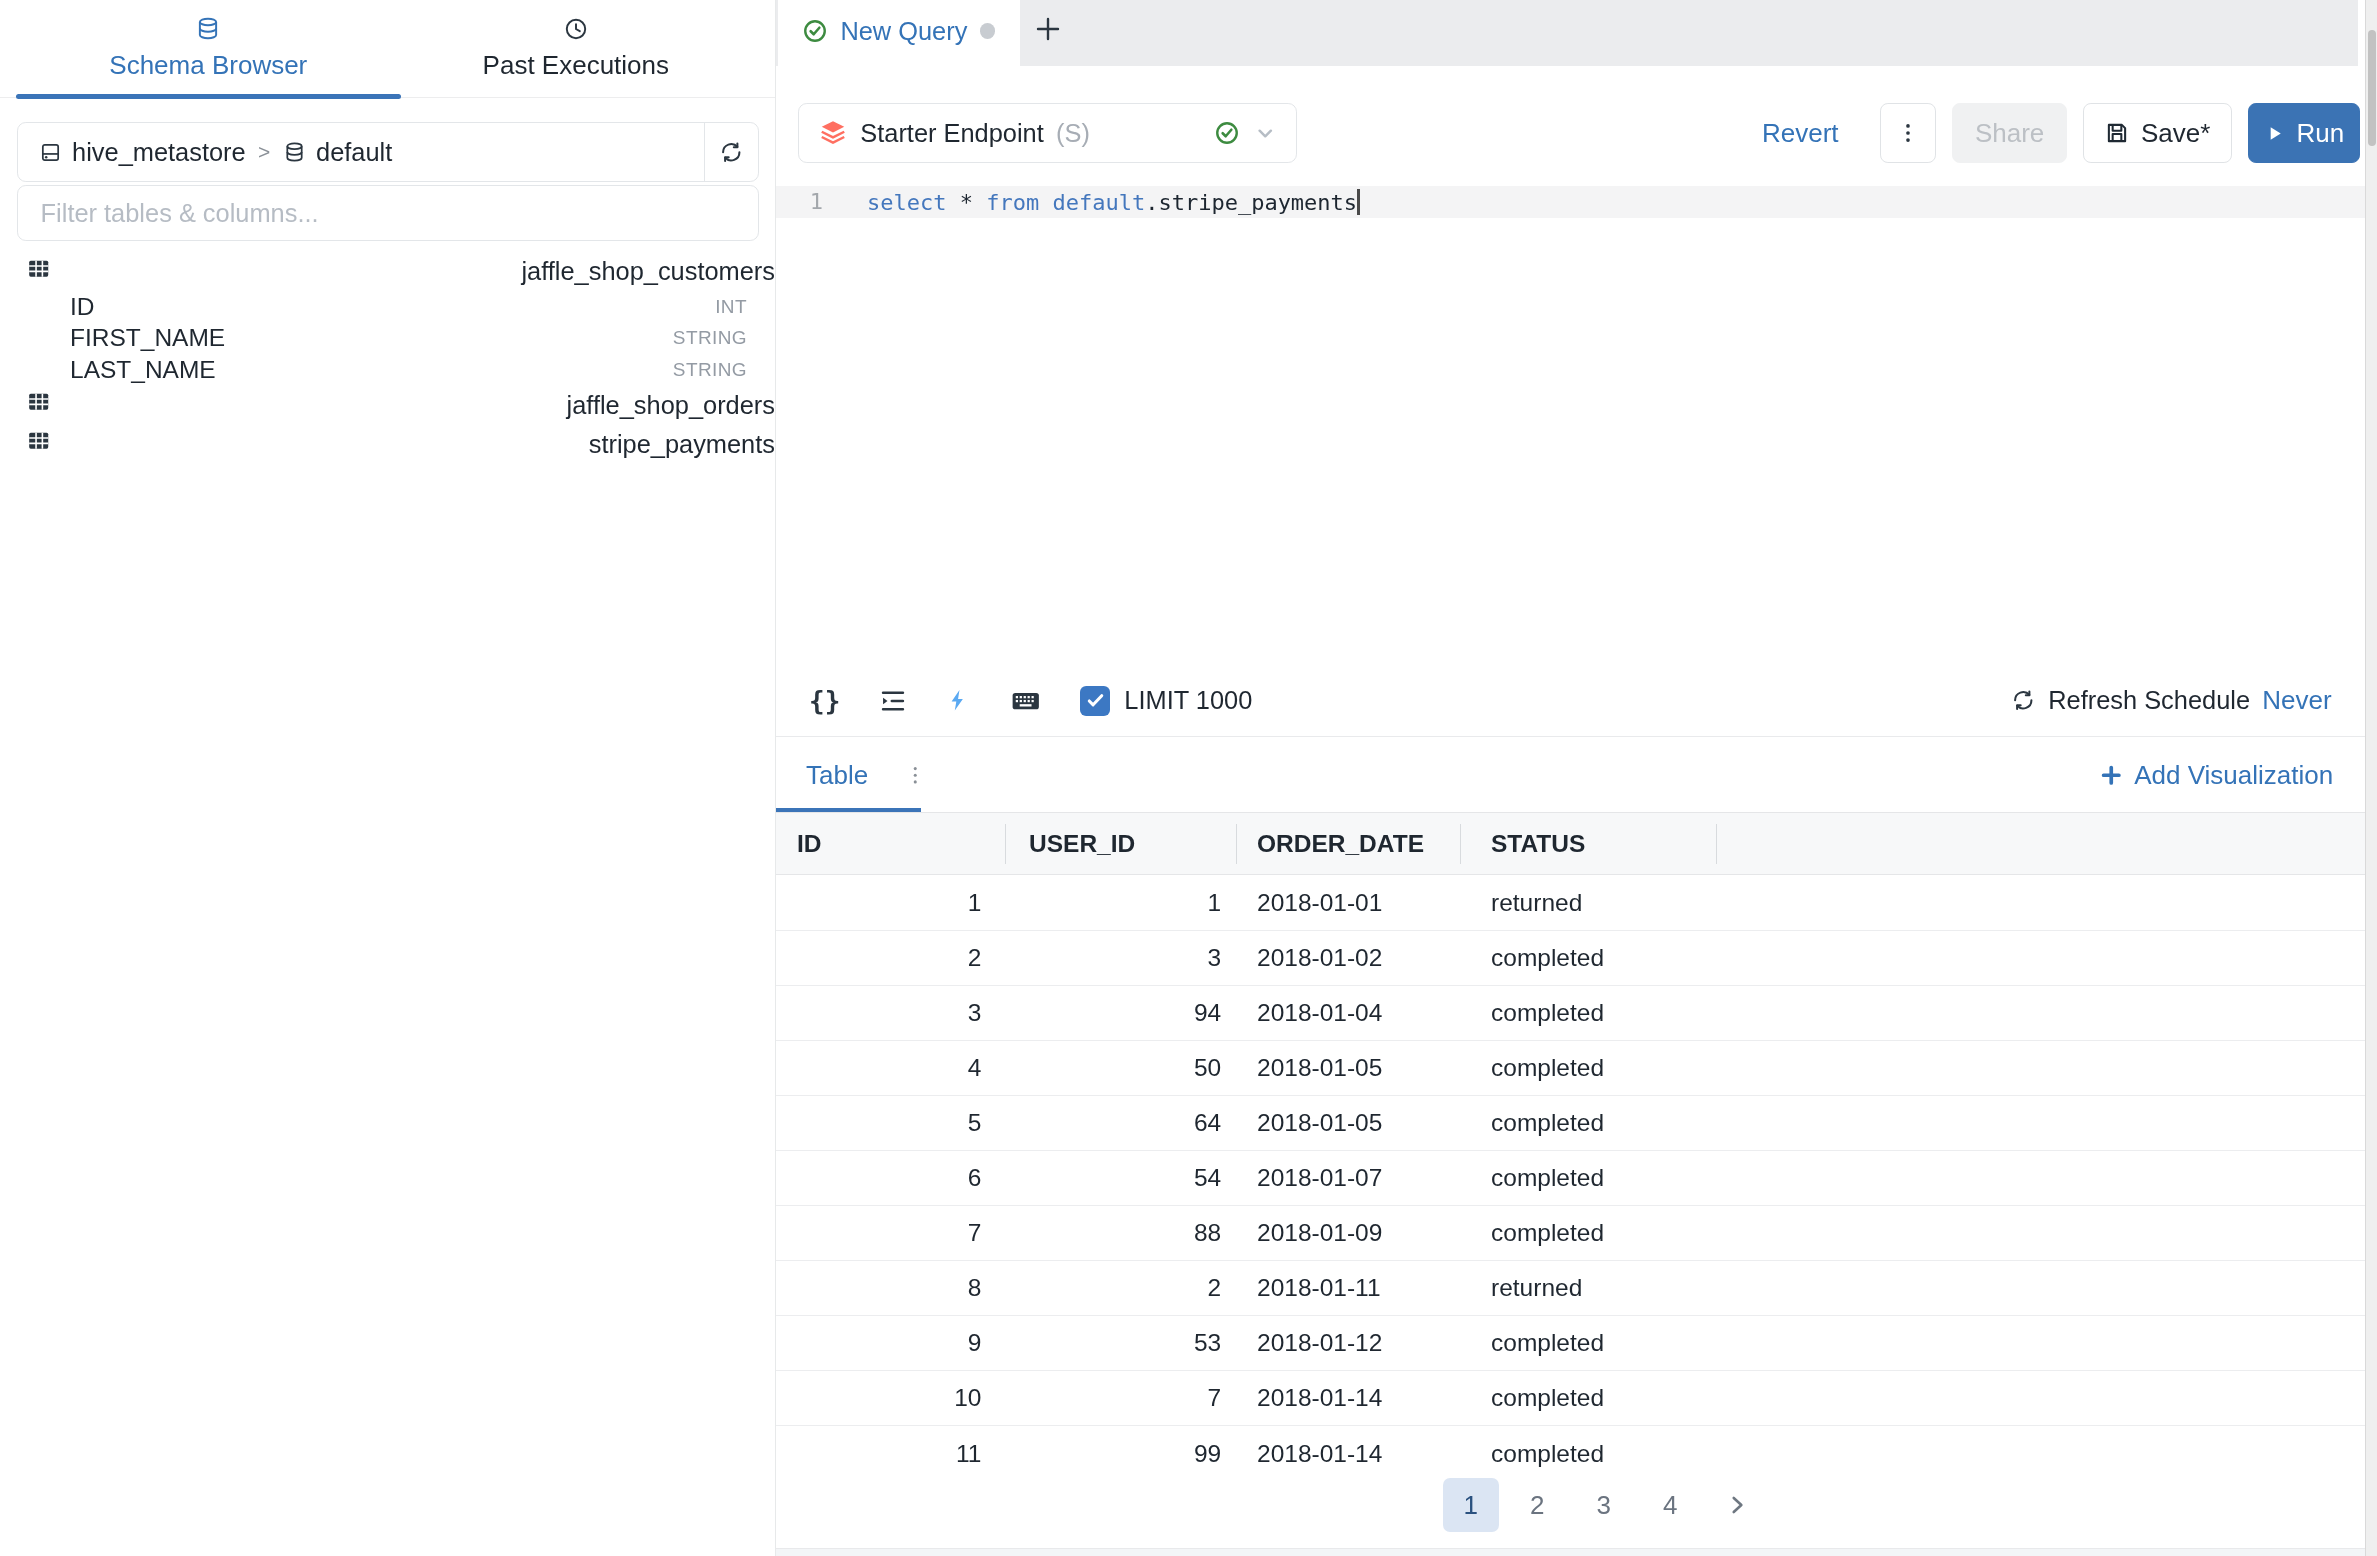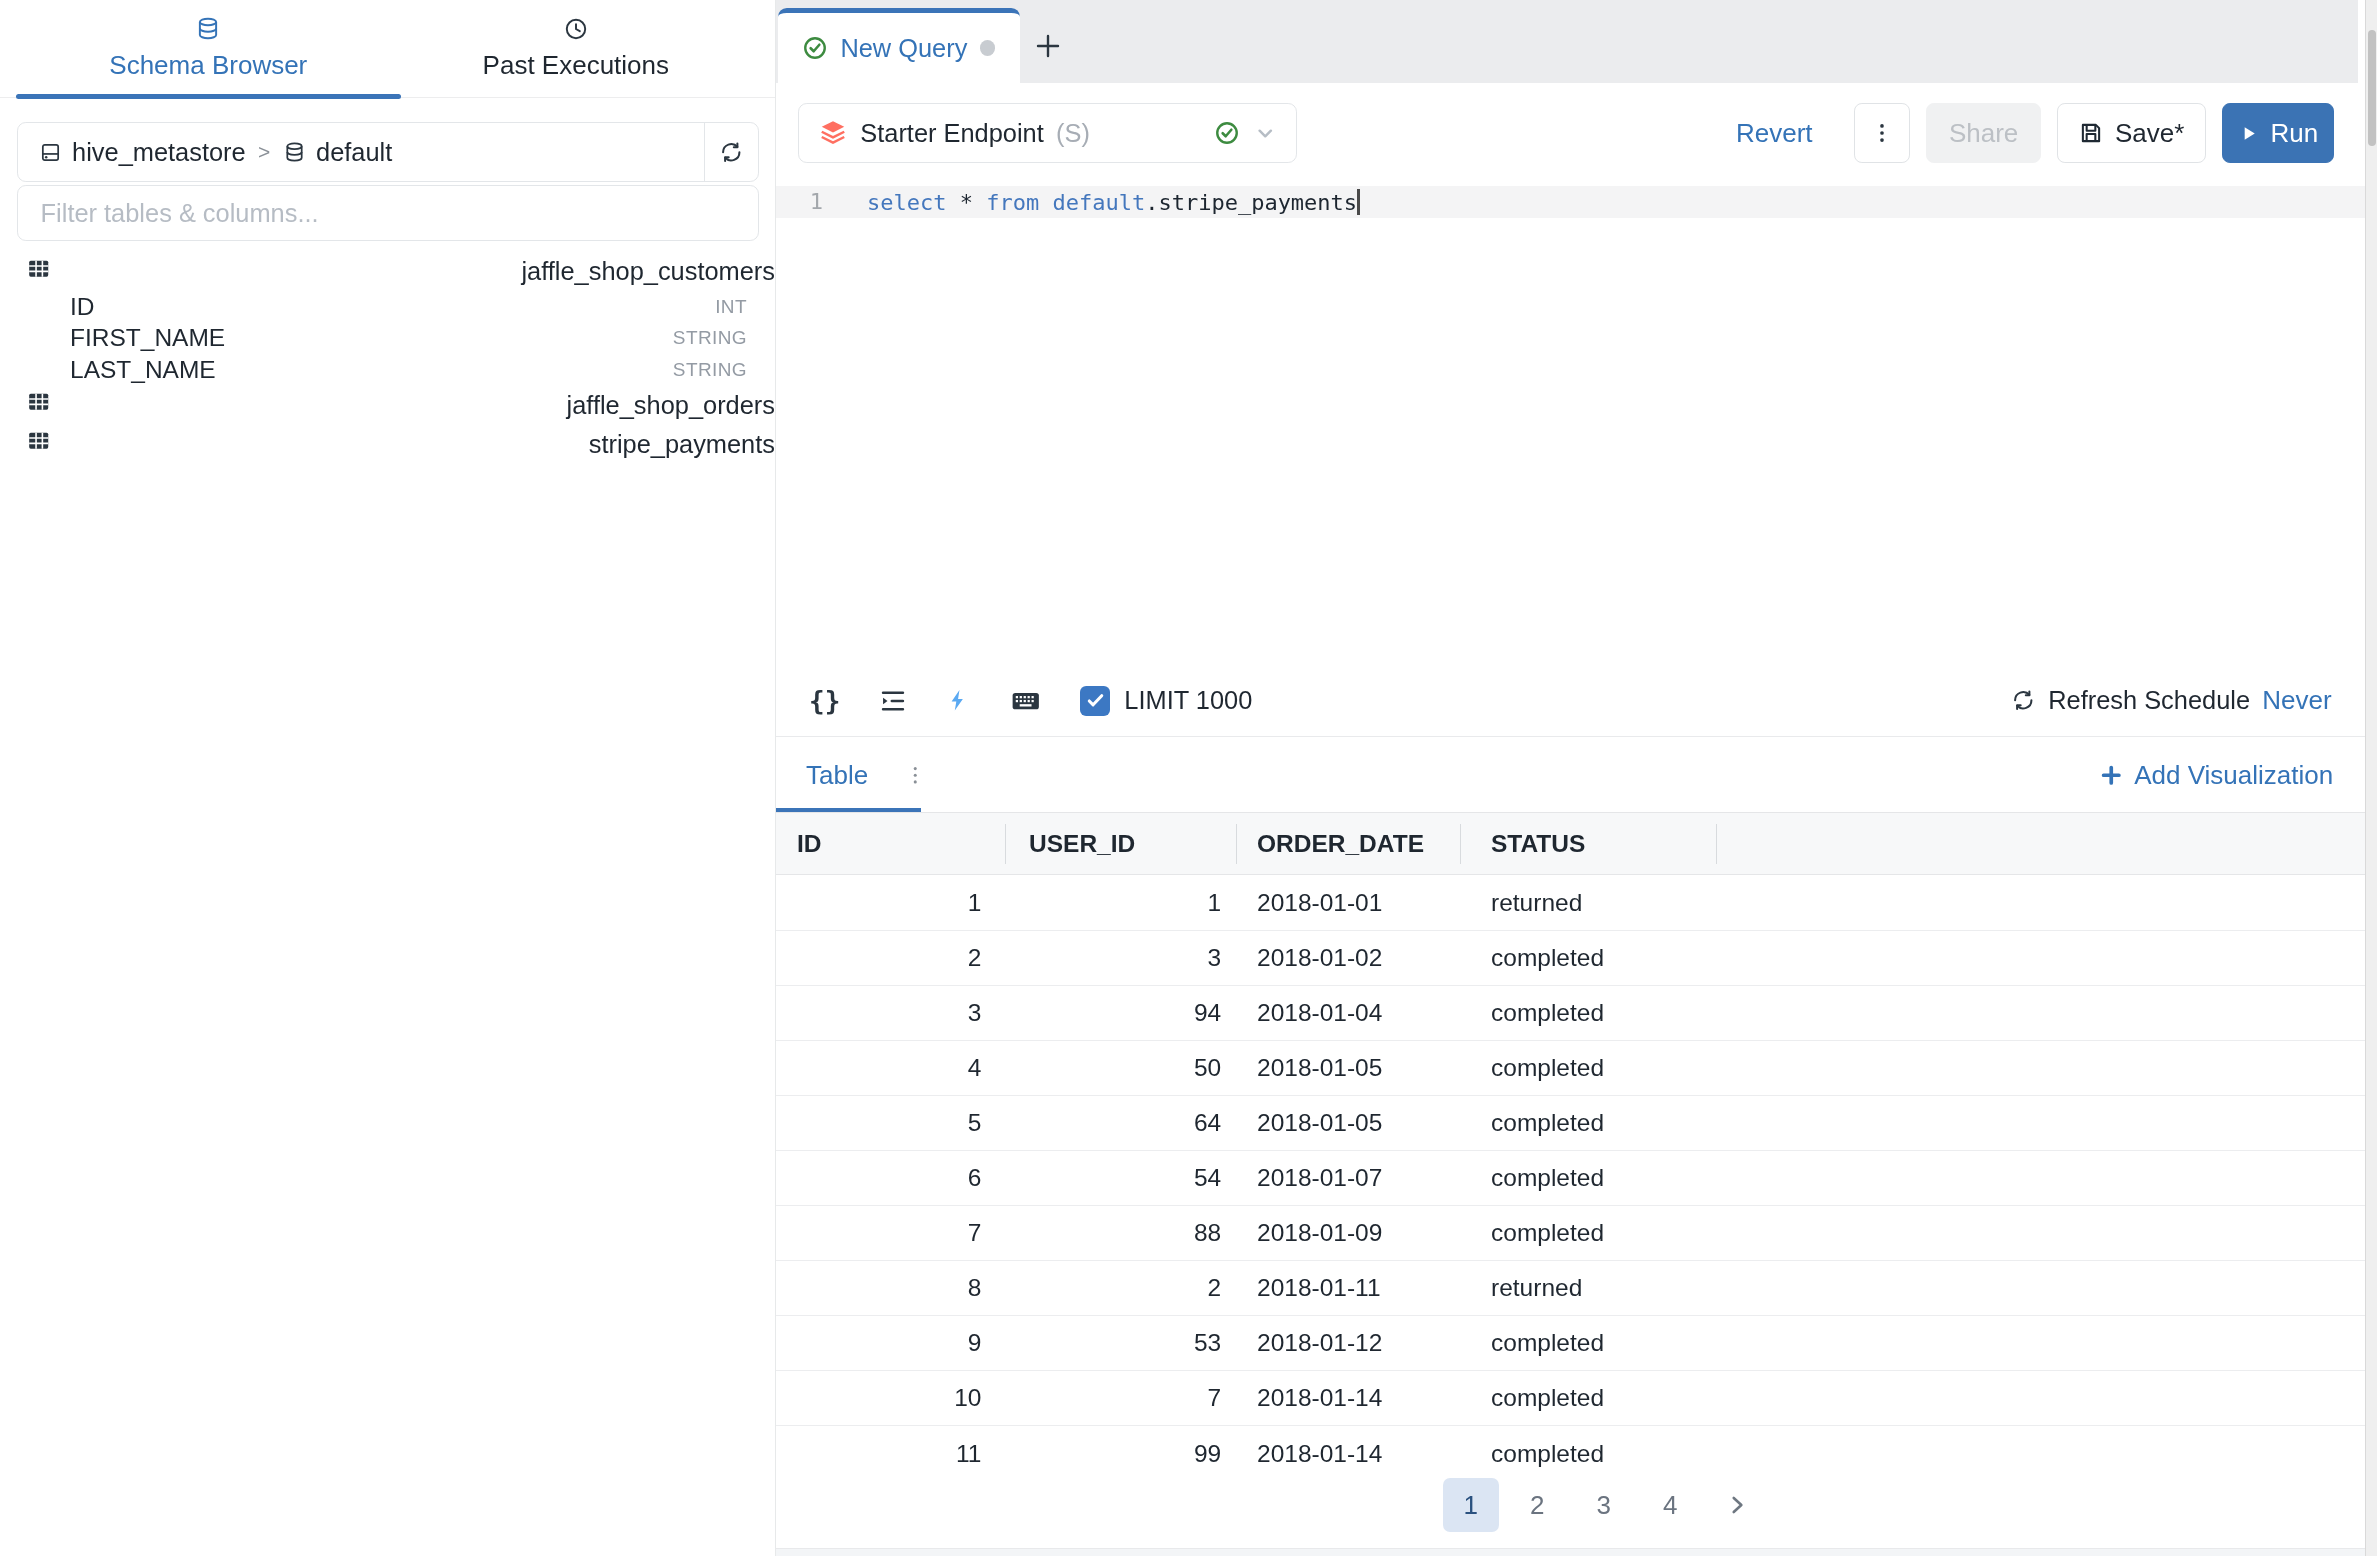--- a/index.html
+++ b/index.html
@@ -47,7 +47,7 @@
   
   .main { position:absolute; left:776px; top:0; right:0; bottom:0; background:#fff; }
 
-  .tabbar { position:absolute; top:0; left:0; right:19px; height:83px; background:#ebecee;
+  .tabbar { position:absolute; top:0; left:0; right:19px; height:66px; background:#ebecee;
     display:flex; align-items:flex-end; }
   .qtab { margin-left:1.8px; width:242px; height:75px; background:#fff;
     border-radius:8.8px 8.8px 0 0; border-top:5.3px solid #3b74b8; display:flex;

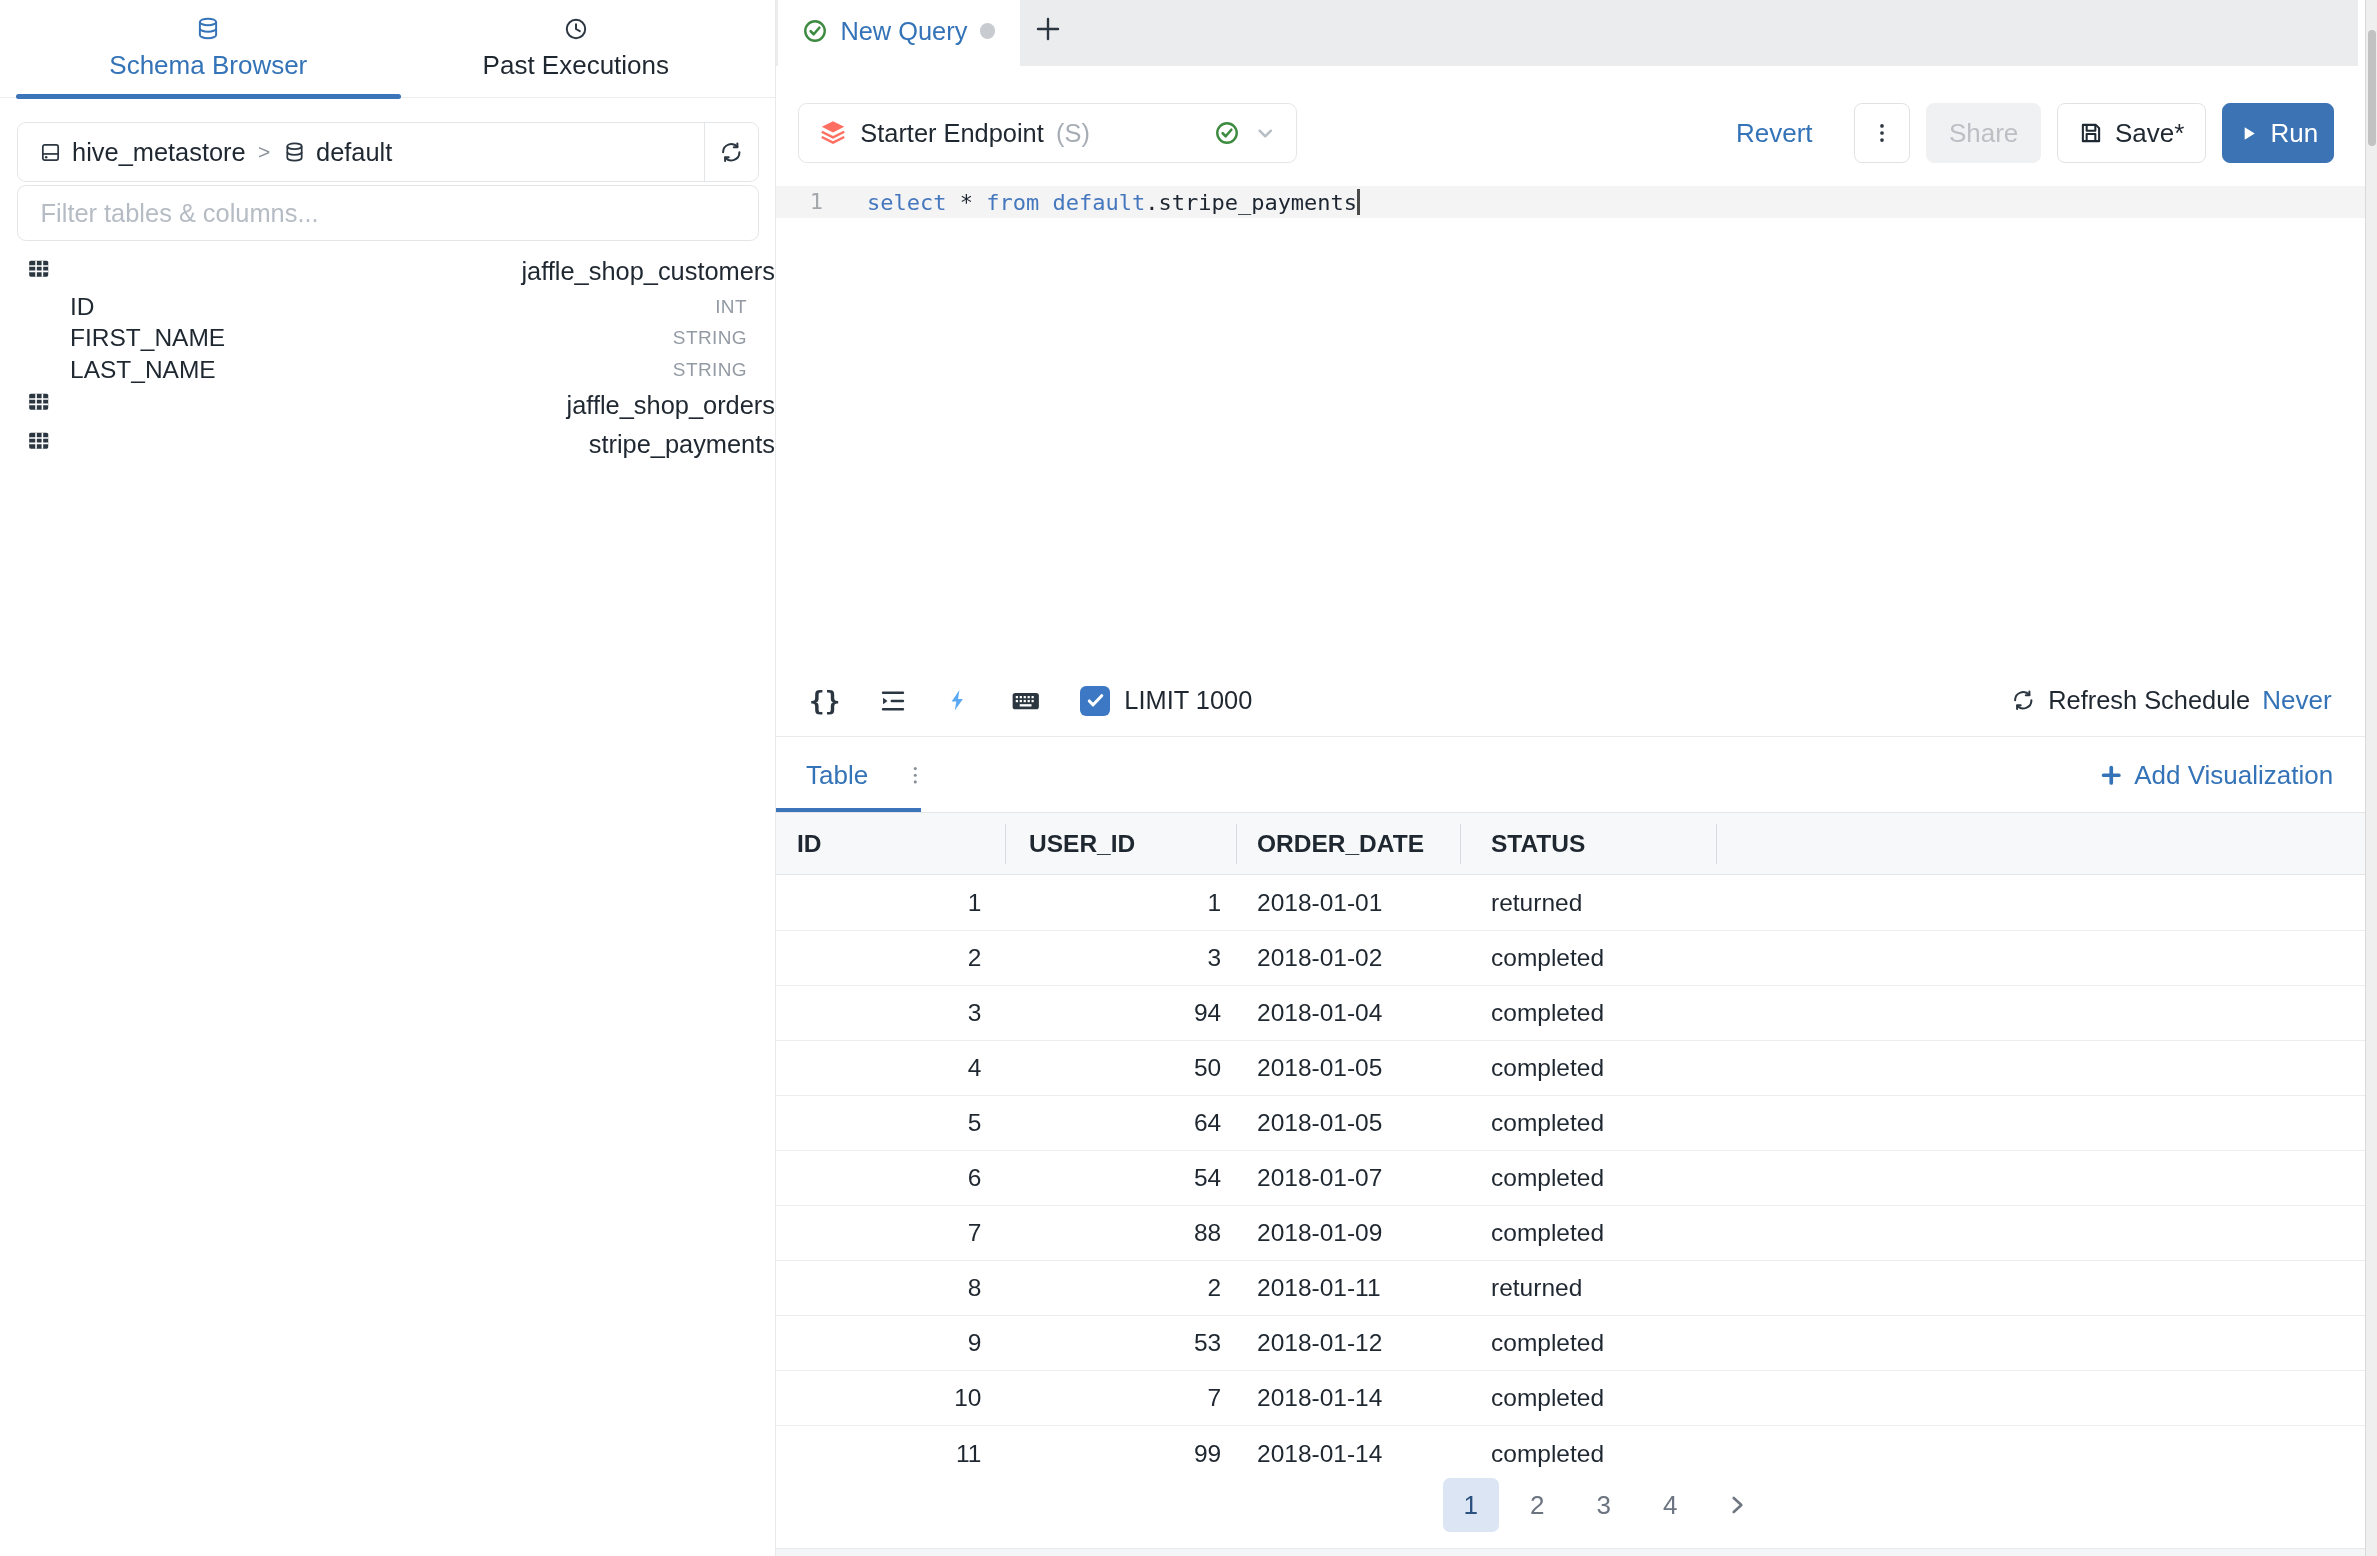--- a/index.html
+++ b/index.html
@@ -66,7 +66,7 @@
   .ep-name { font-size:25.4px; color:#1f2730; }
   .ep-size { font-size:25.4px; color:#a7adb5; }
   .ep-right { margin-left:auto; display:flex; align-items:center; gap:12.3px; }
-  .actions { position:absolute; right:31px; top:20px; display:flex; align-items:center; gap:15.8px; }
+  .actions { position:absolute; right:5px; top:20px; display:flex; align-items:center; gap:15.8px; }
   .link { color:#3473b7; font-size:26px; cursor:pointer; }
   .revert { margin-right:26px; }
   .btn { height:60px; border:0.9px solid #e0e3e6; border-radius:7.9px; background:#fff;

